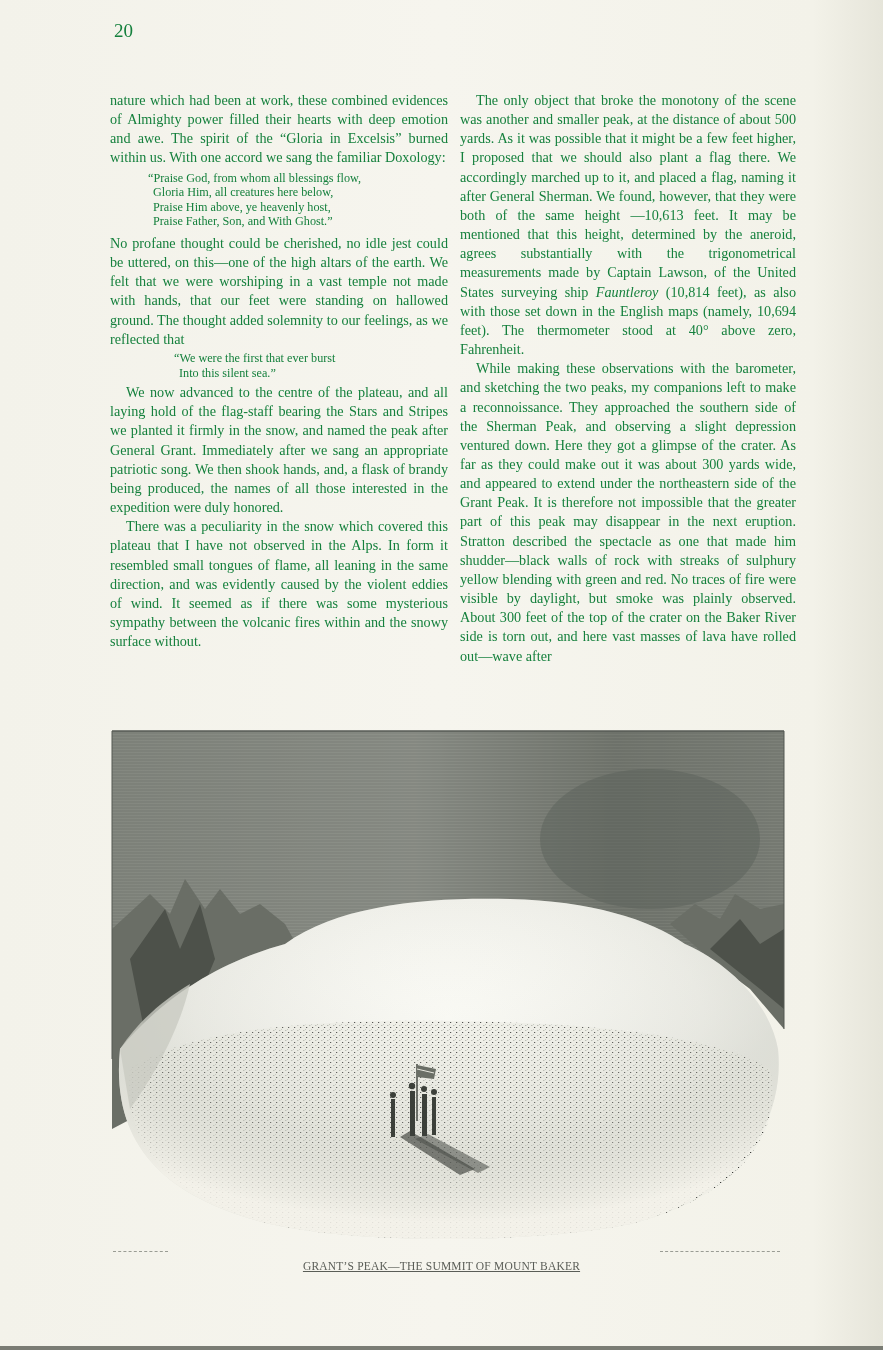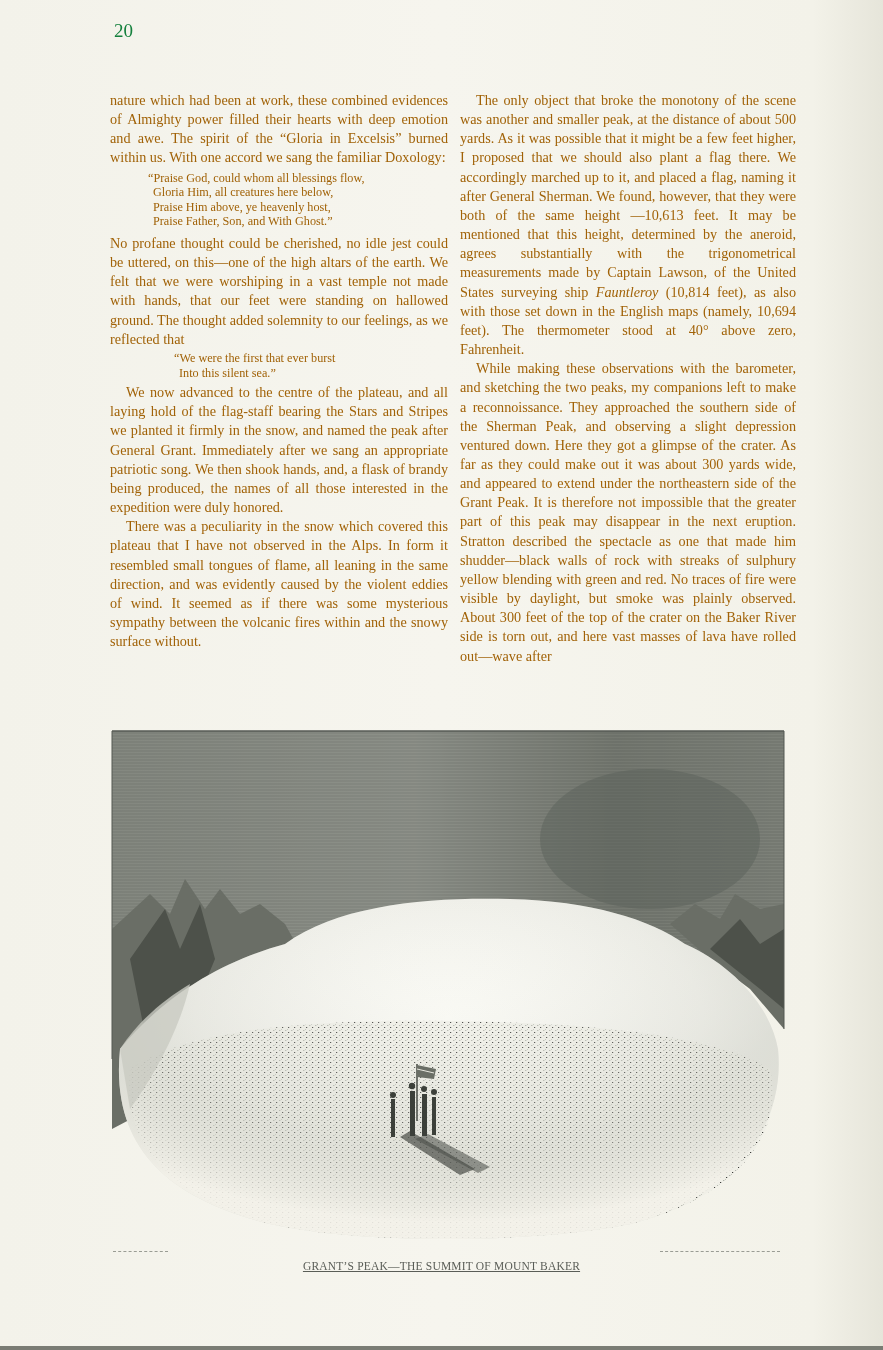--- a/index.html
+++ b/index.html
@@ -25,7 +25,7 @@
   .column {
     position: absolute; top: 91px; width: 338px;
     font-size: 14.2px; line-height: 19.15px;
-    text-align: justify; color: #a16207;
+    text-align: justify; color: #15803d;
   }
   .col-left { left: 110px; }
   .col-right { left: 460px; width: 336px; }

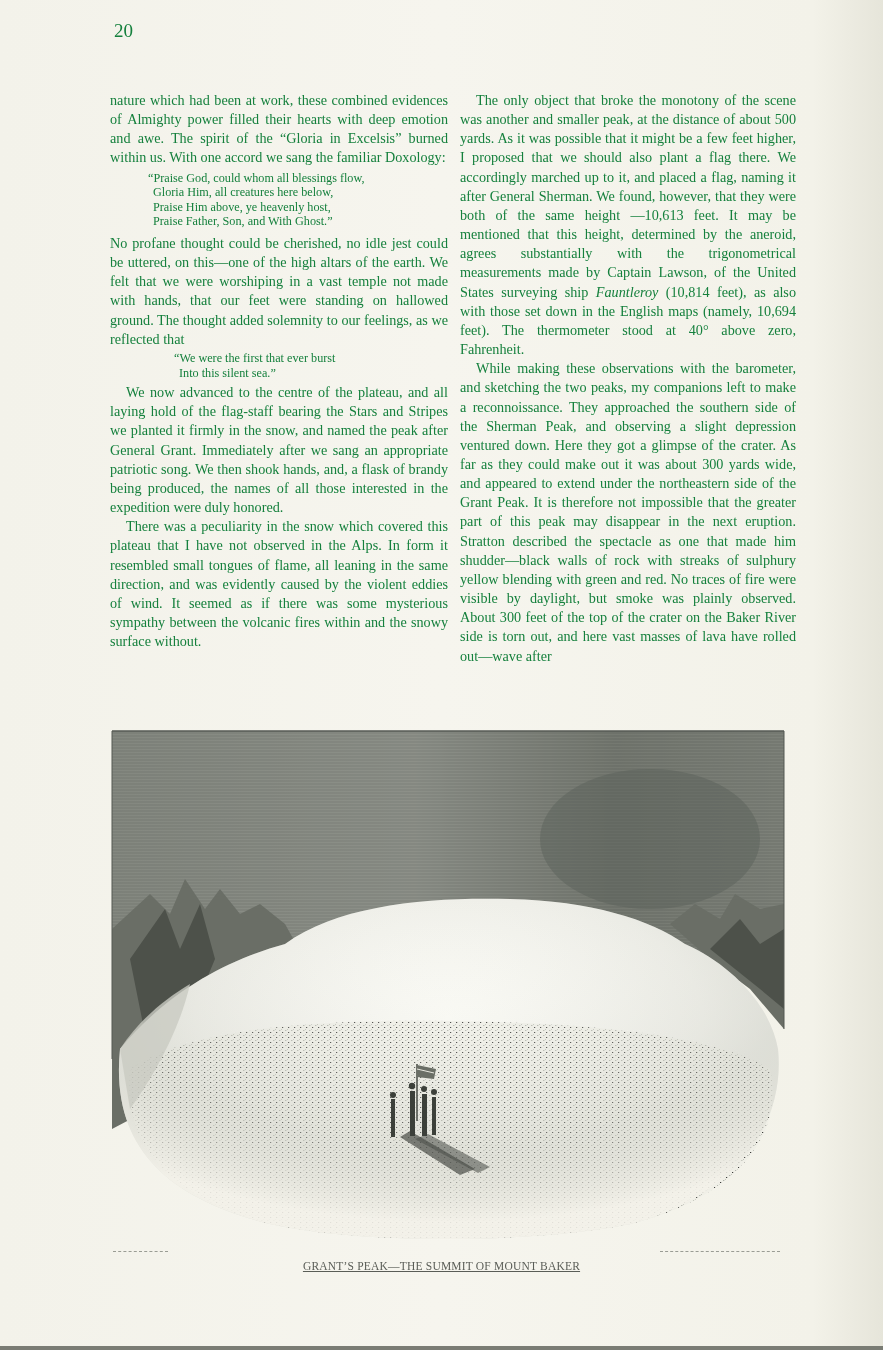--- a/index.html
+++ b/index.html
@@ -62,7 +62,7 @@
 <div class="column col-left">
   <p>nature which had been at work, these combined evidences of Almighty power filled their hearts with deep emotion and awe. The spirit of the “Gloria in Excelsis” burned within us. With one accord we sang the familiar Doxology:</p>
   <div class="verse">
-    <div>“Praise God, could whom all blessings flow,</div>
+    <div>“Praise God, from whom all blessings flow,</div>
     <div class="cont">Gloria Him, all creatures here below,</div>
     <div class="cont">Praise Him above, ye heavenly host,</div>
     <div class="cont">Praise Father, Son, and With Ghost.”</div>

